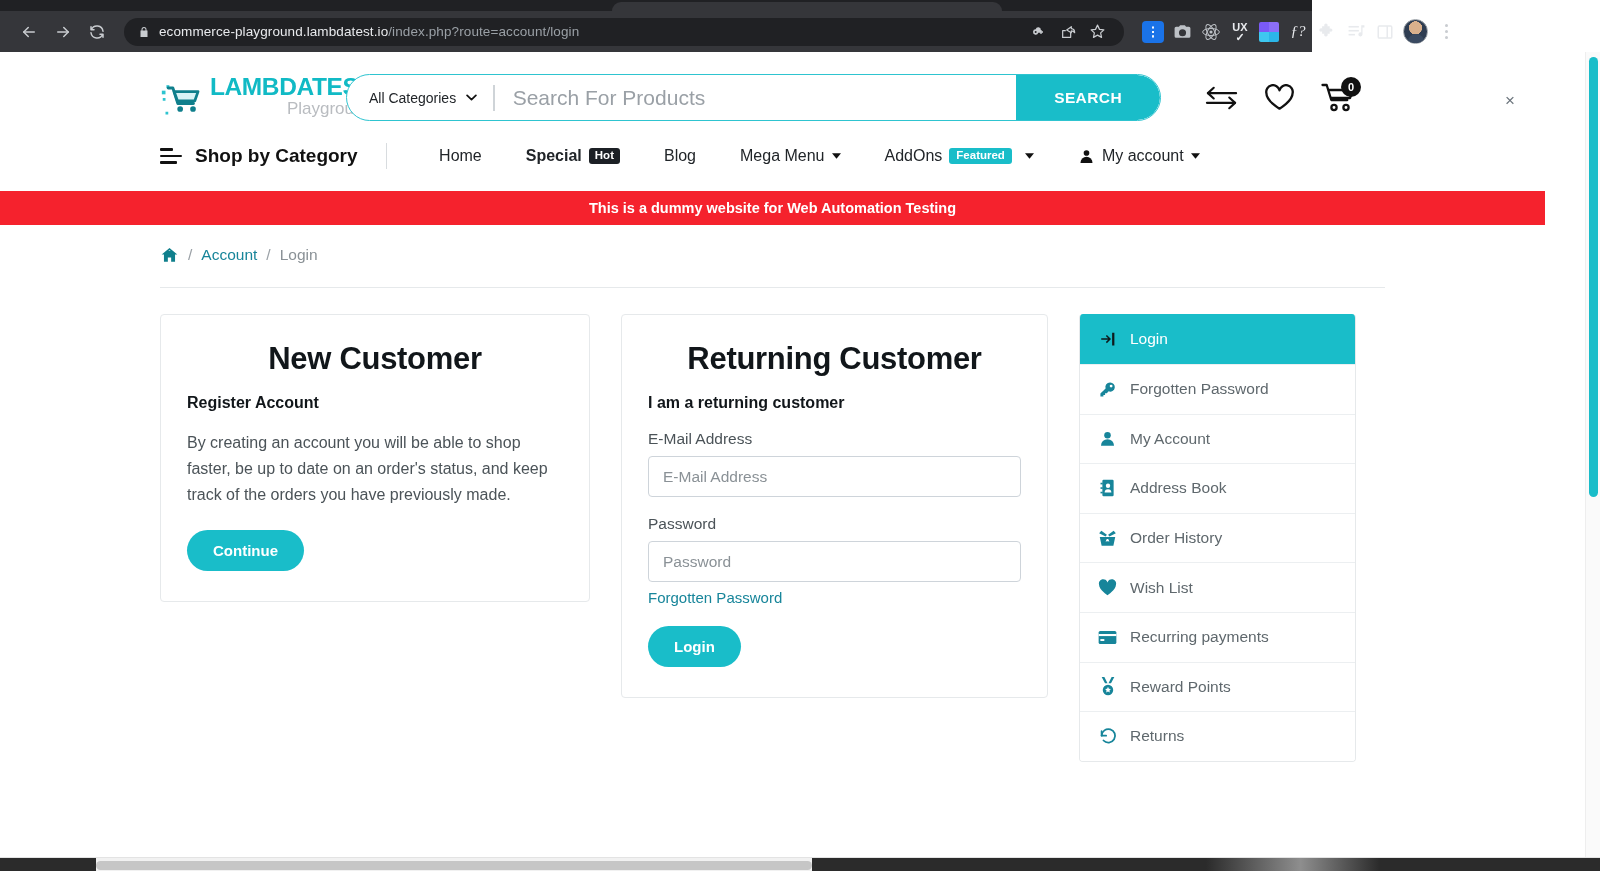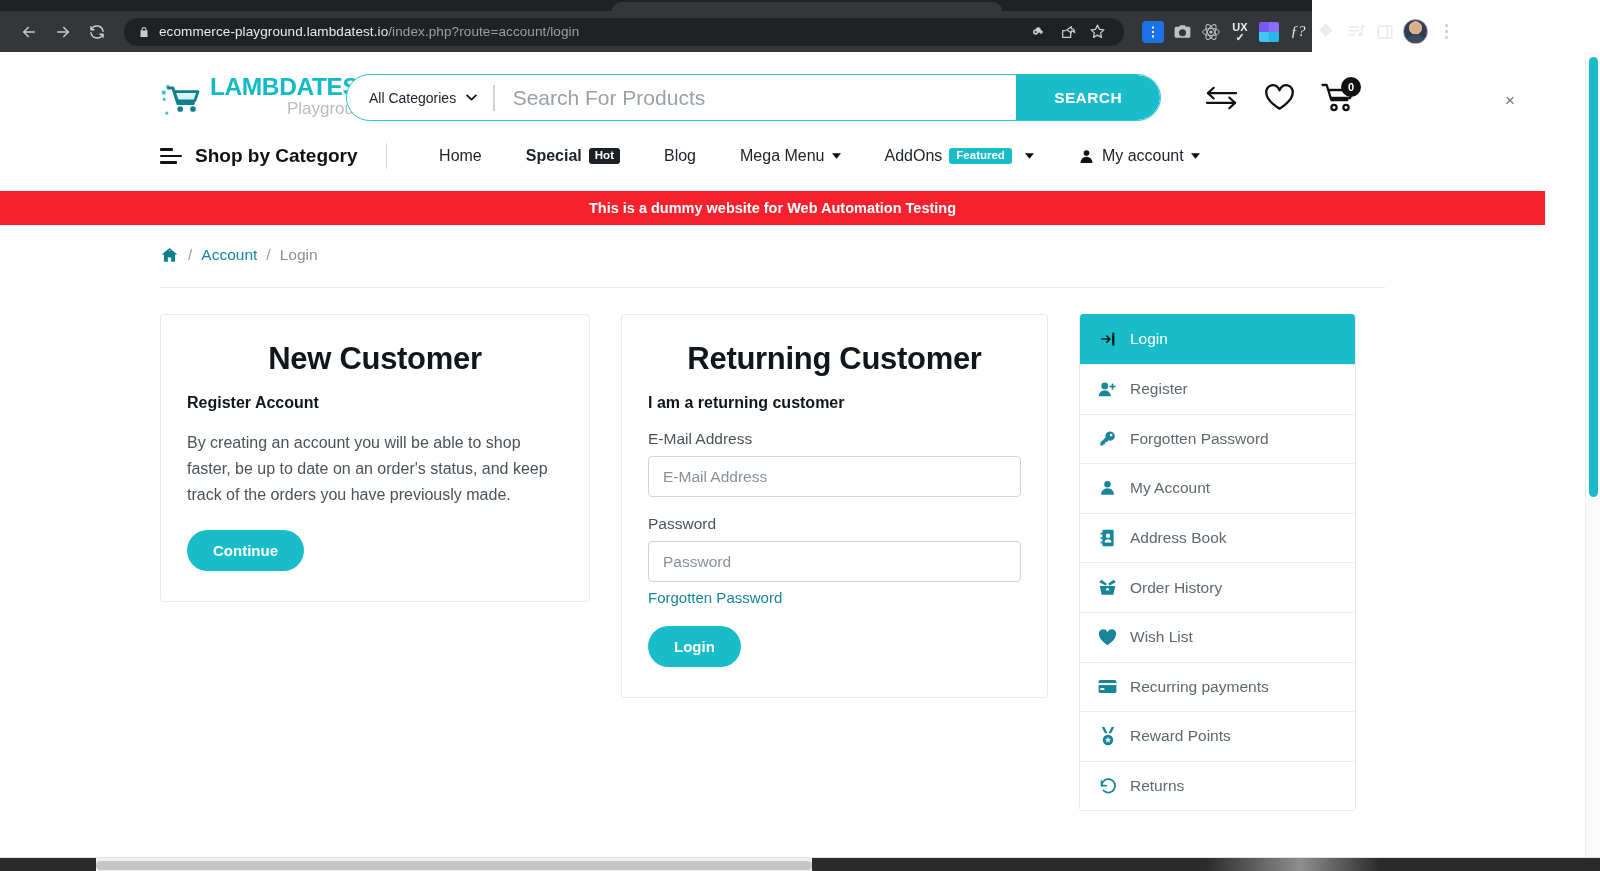--- a/index.html
+++ b/index.html
@@ -493,17 +493,6 @@
           <span>Login</span>
         </div>
 
-        <div class="aside-item">
-          <span class="a-ic">
-            <svg width="19" height="17" viewBox="0 0 24 20" fill="currentColor">
-                <circle cx="8.5" cy="5.5" r="4.3"></circle>
-                <path d="M.8 18.5a7.7 7.7 0 0 1 15.4 0z"></path>
-                <rect x="17.3" y="2.5" width="2" height="7.6"></rect>
-                <rect x="14.5" y="5.3" width="7.6" height="2"></rect>
-              </svg>
-          </span>
-          <span>Register</span>
-        </div>
 
         <div class="aside-item">
           <span class="a-ic">

